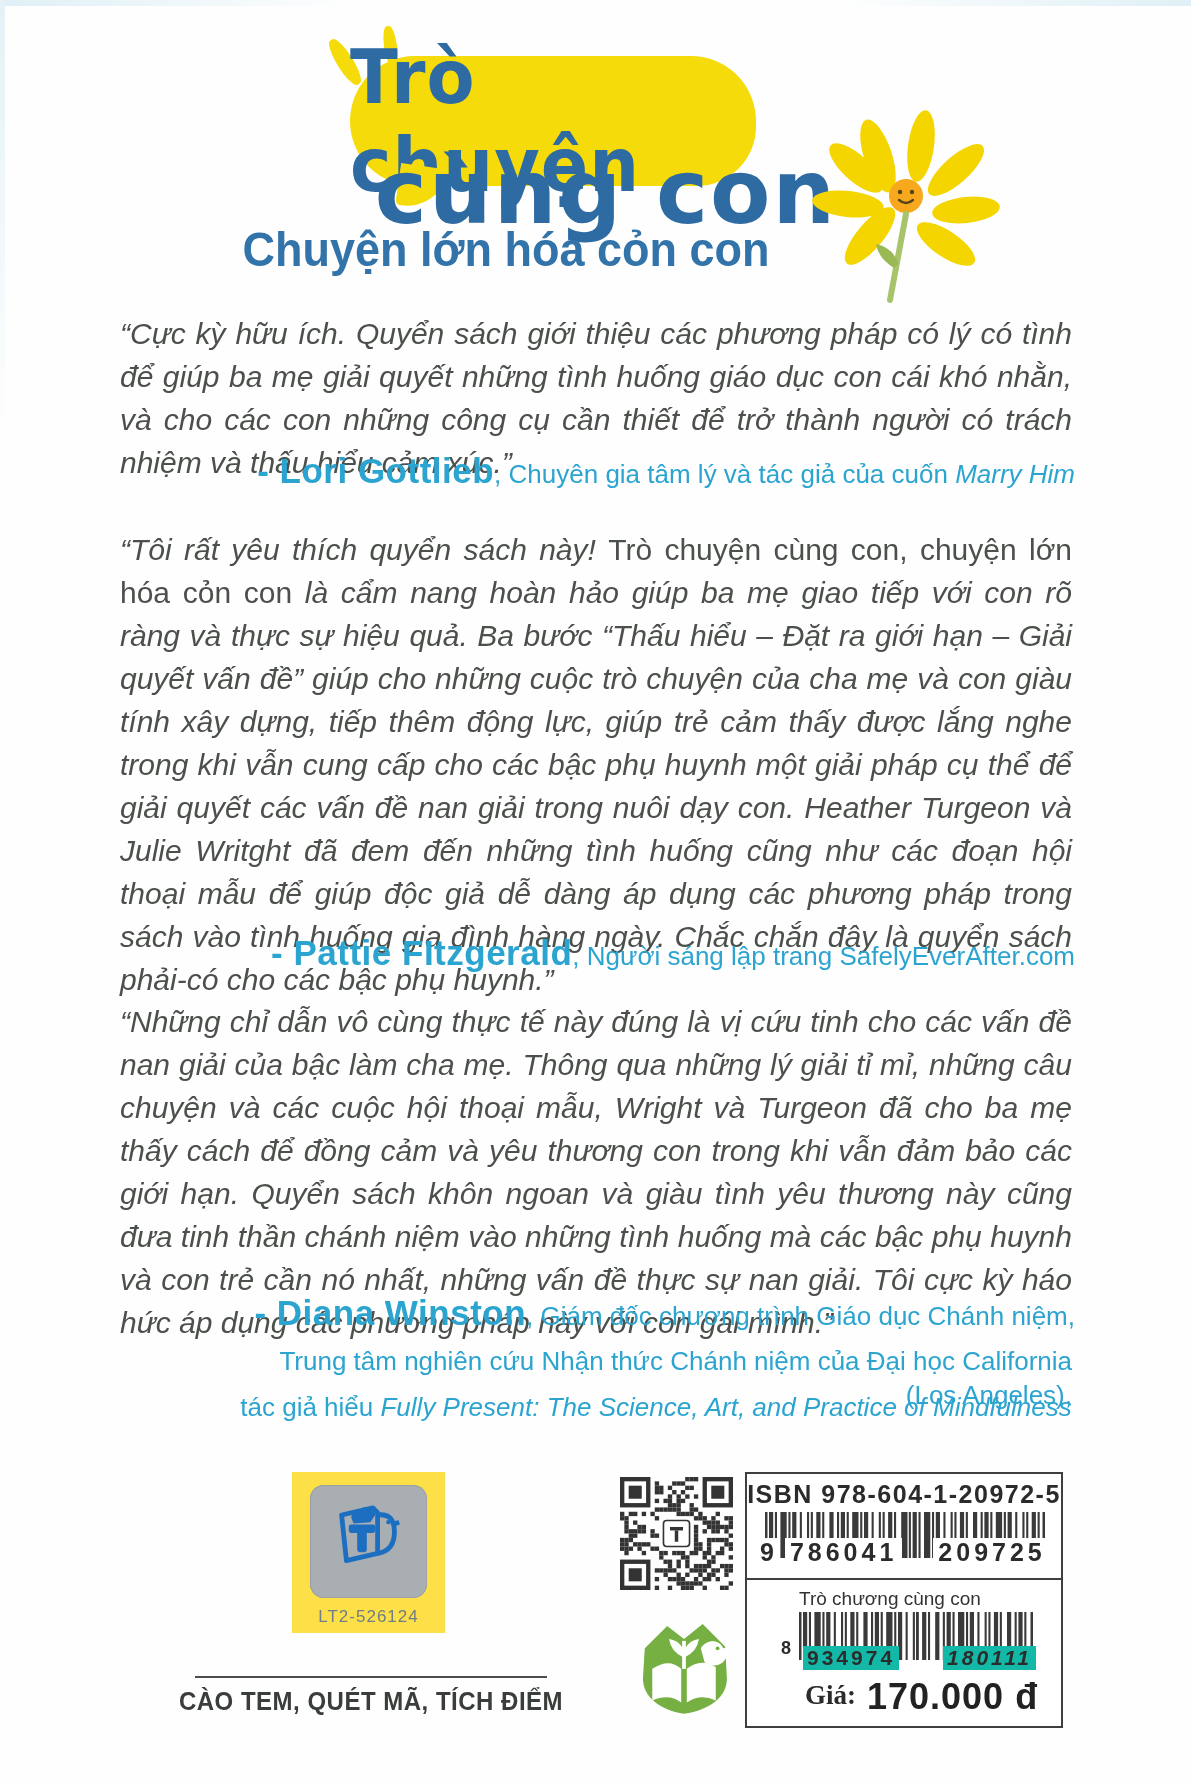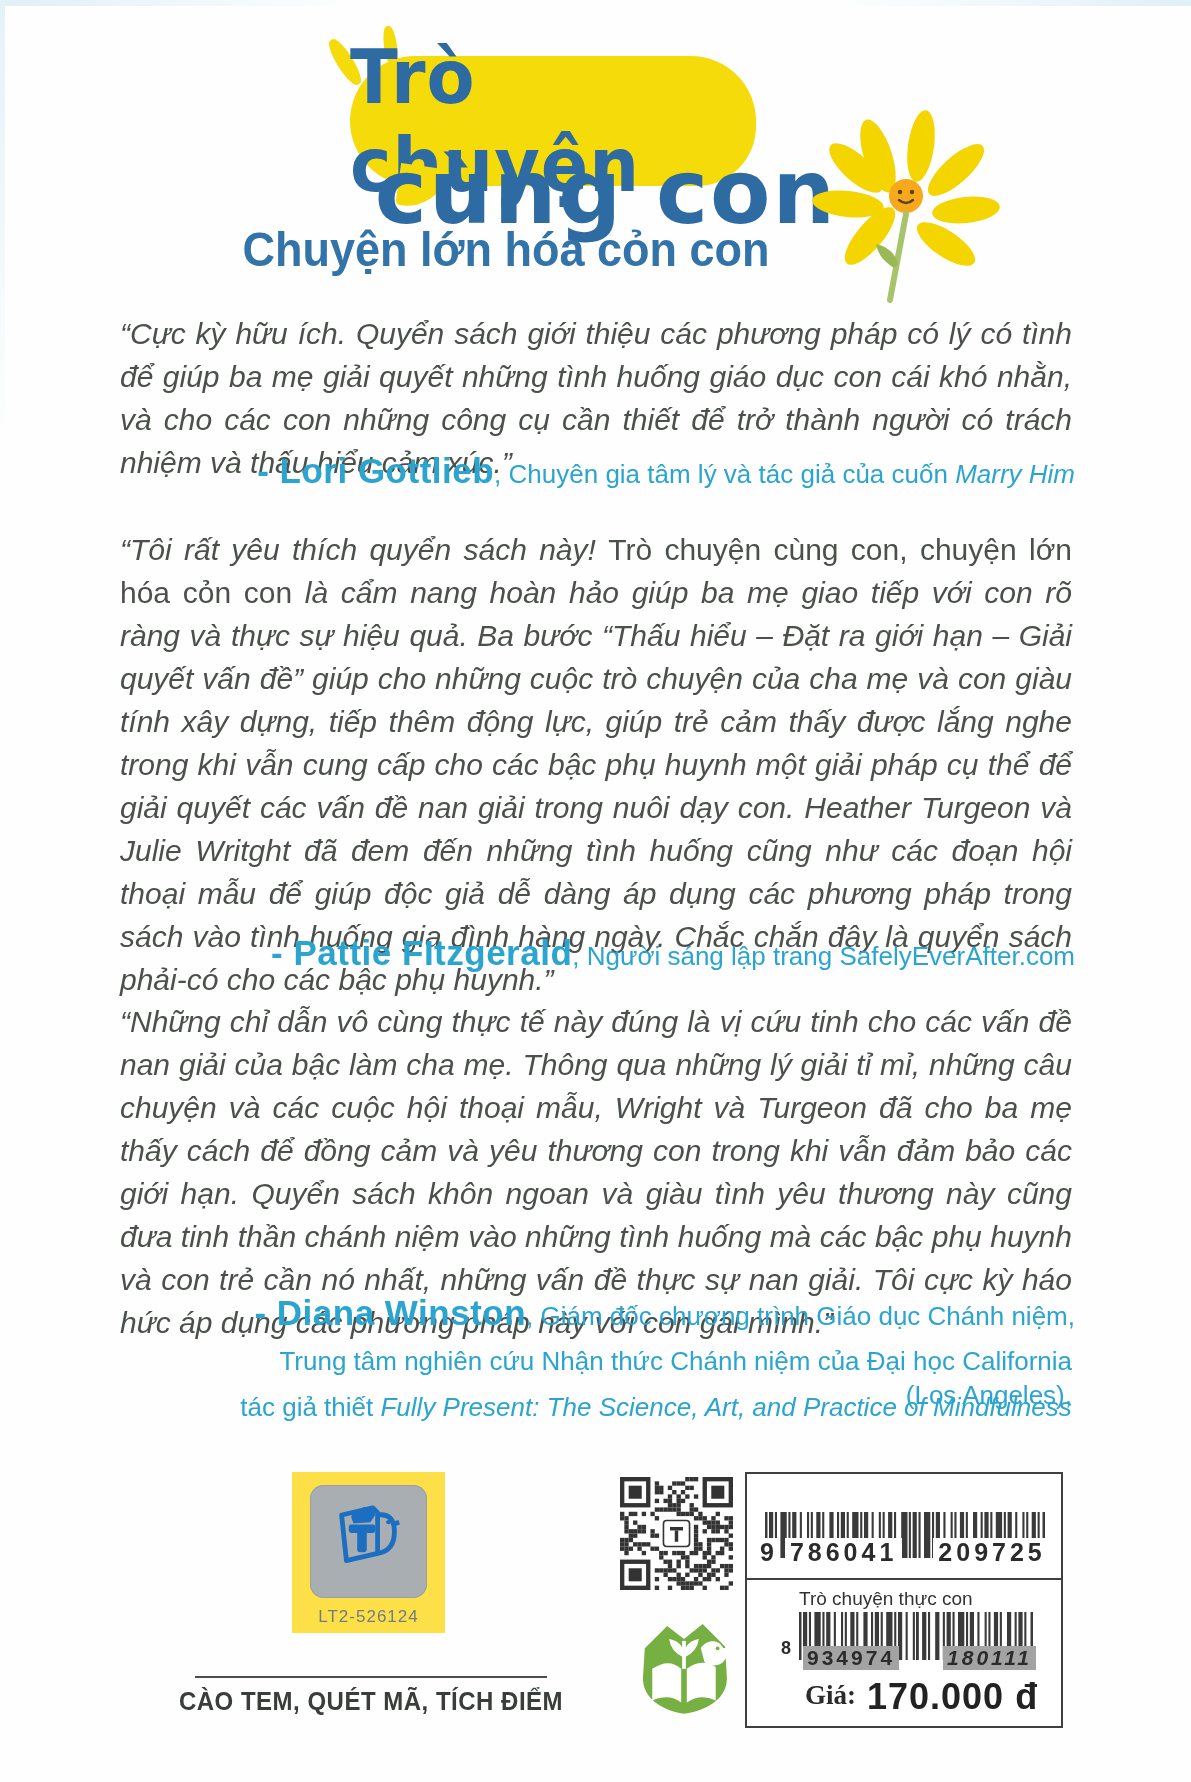--- a/index.html
+++ b/index.html
@@ -139,7 +139,7 @@
 <div class="abs quote q3"><span class="seg-italic">“Những chỉ dẫn vô cùng thực tế này đúng là vị cứu tinh cho các vấn đề nan giải của bậc làm cha mẹ. Thông qua những lý giải tỉ mỉ, những câu chuyện và các cuộc hội thoại mẫu, Wright và Turgeon đã cho ba mẹ thấy cách để đồng cảm và yêu thương con trong khi vẫn đảm bảo các giới hạn. Quyển sách khôn ngoan và giàu tình yêu thương này cũng đưa tinh thần chánh niệm vào những tình huống mà các bậc phụ huynh và con trẻ cần nó nhất, những vấn đề thực sự nan giải. Tôi cực kỳ háo hức áp dụng các phương pháp này với con gái mình.”</span></div>
 <div class="abs attr attr3-l1"><span class="seg-name">- Diana Winston</span><span class="seg-plain">, Giám đốc chương trình Giáo dục Chánh niệm,</span></div>
 <div class="abs attr attr3-l2"><span class="seg-plain">Trung tâm nghiên cứu Nhận thức Chánh niệm của Đại học California (Los Angeles),</span></div>
-<div class="abs attr attr3-l3"><span class="seg-plain">tác giả thiết </span><span class="seg-italic">Fully Present: The Science, Art, and Practice of Mindfulness</span></div>
+<div class="abs attr attr3-l3"><span class="seg-plain">tác giả hiểu </span><span class="seg-italic">Fully Present: The Science, Art, and Practice of Mindfulness</span></div>
 
 <div class="abs sticker">
   <div class="sticker-inner">

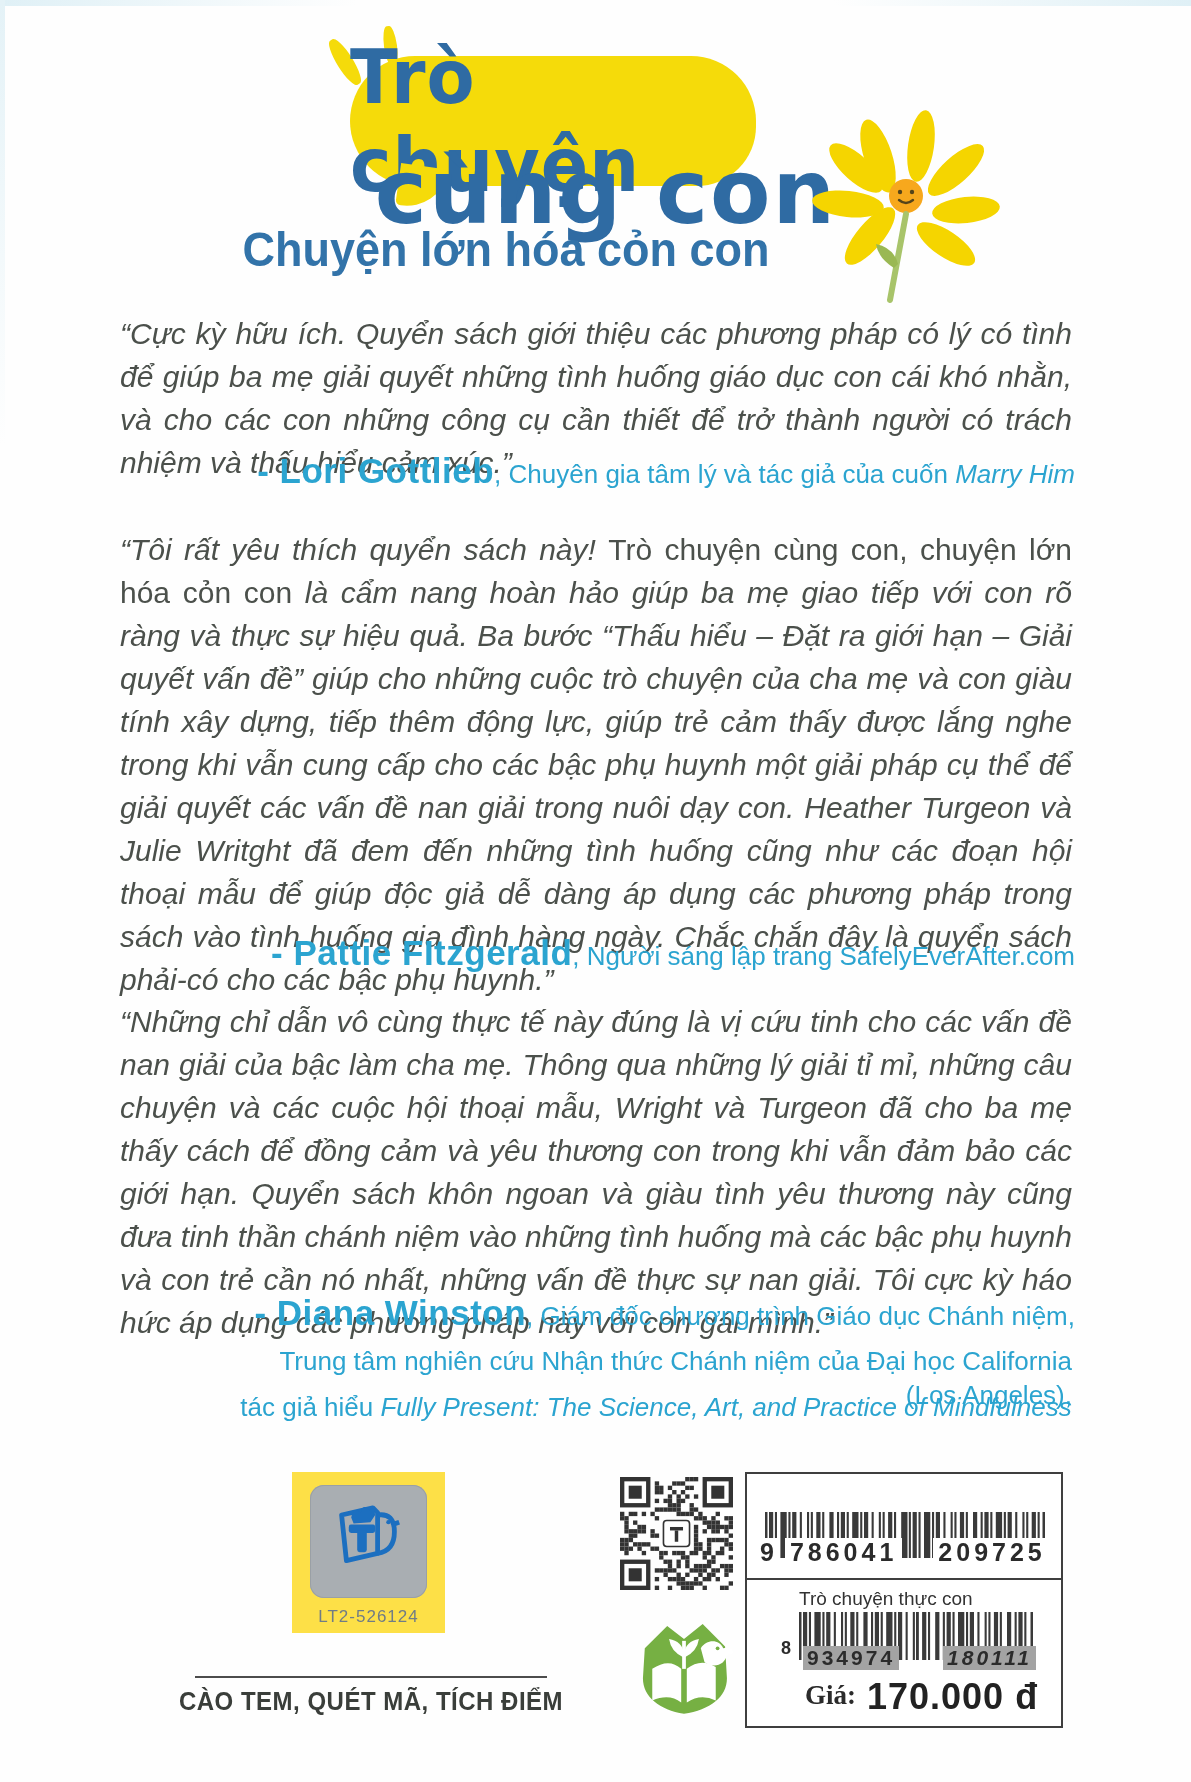--- a/index.html
+++ b/index.html
@@ -392,6 +392,7 @@
 </svg>
 
 <div class="abs codes-box">
+  <div class="isbn-label">ISBN 978-604-1-20972-5</div>
   <svg class="isbn-bars" id="isbn-bars" viewBox="0 0 280 46" preserveAspectRatio="none">
       <rect x="4" y="0" width="4.2" height="46" fill="#3a3a3a"></rect>
       <rect x="9.899999999999999" y="0" width="2.1" height="46" fill="#3a3a3a"></rect>

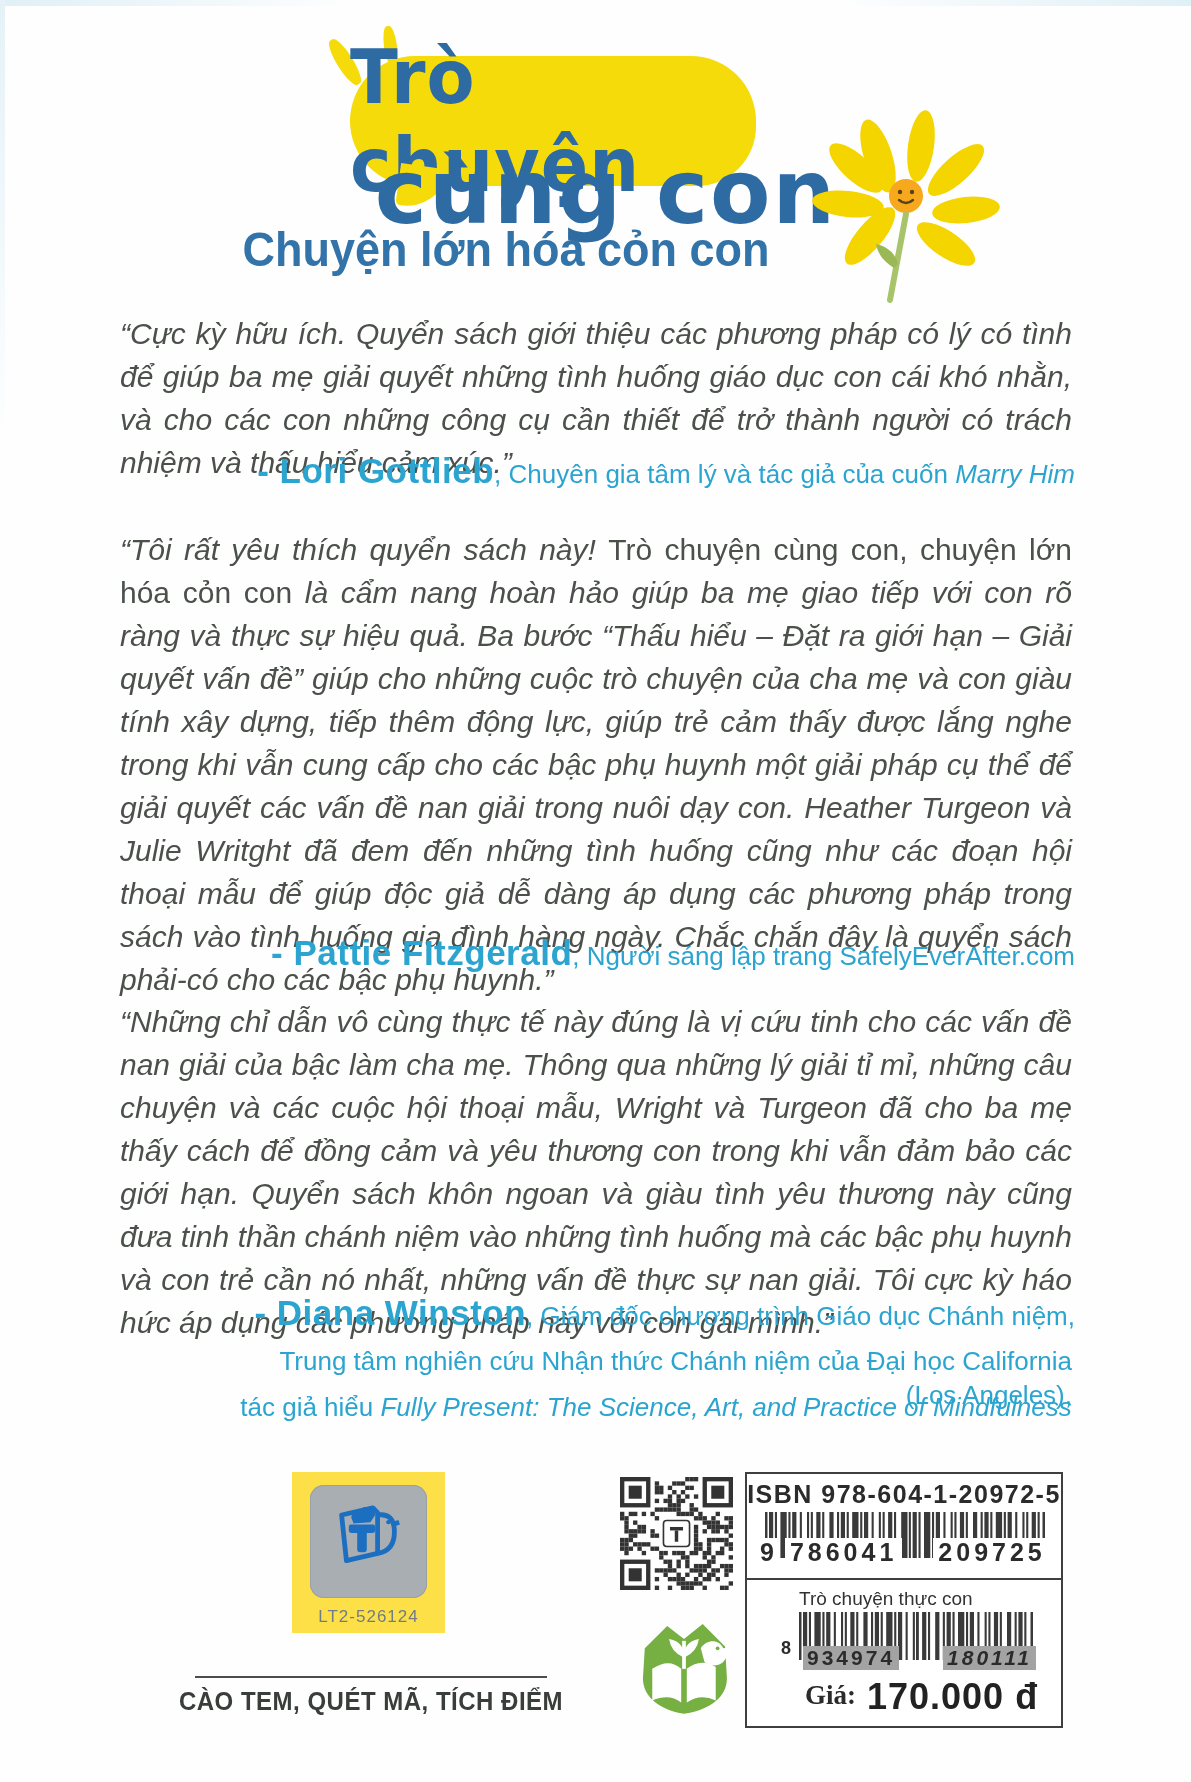--- a/index.html
+++ b/index.html
@@ -452,7 +452,7 @@
 
   <div class="codes-divider"></div>
 
-  <div class="price-title">Trò chuyện thực con</div>
+  <div class="price-title">Trò chương cùng con</div>
   <svg class="price-bars" id="price-bars" viewBox="0 0 234 48" preserveAspectRatio="none">
       <rect x="4" y="0" width="4.2" height="48" fill="#3a3a3a"></rect>
       <rect x="9.899999999999999" y="0" width="2.1" height="48" fill="#3a3a3a"></rect>

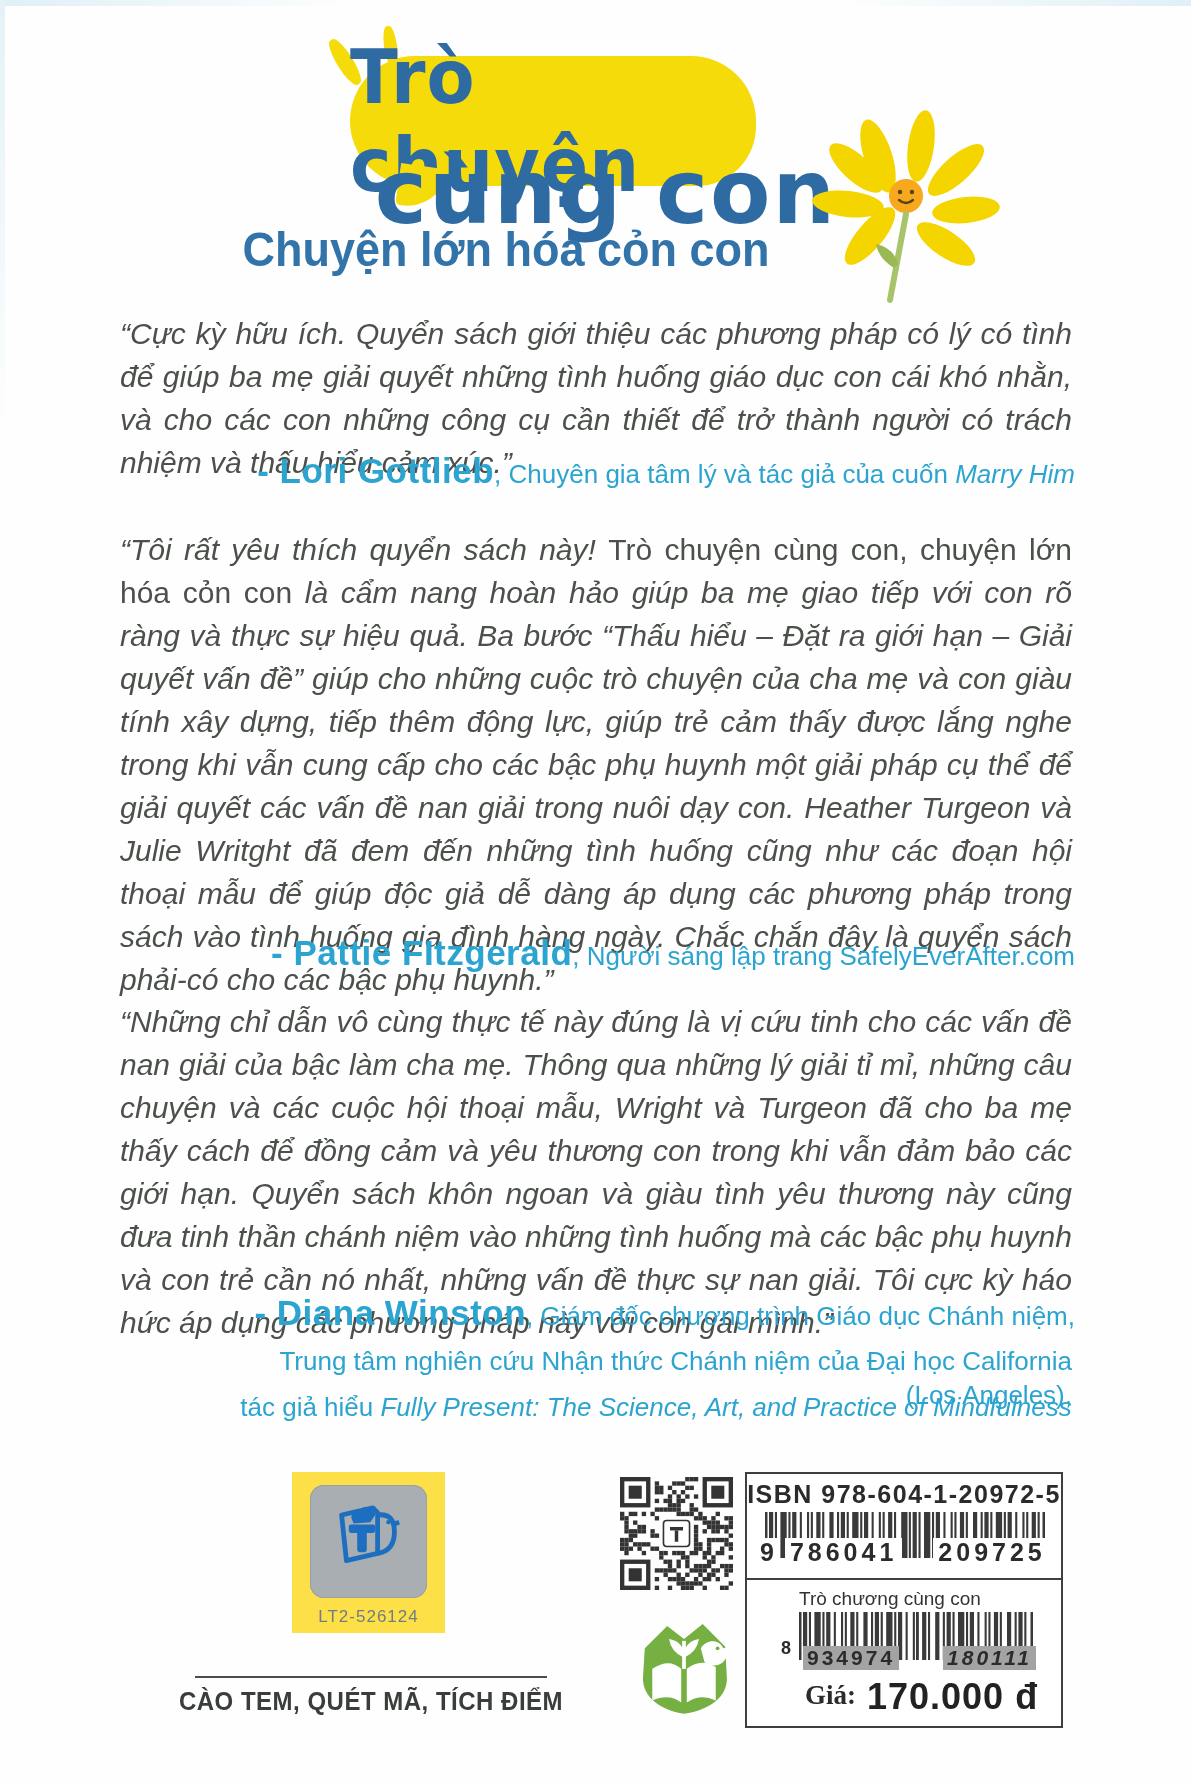--- a/index.html
+++ b/index.html
@@ -93,7 +93,7 @@
   .price-bars{position:absolute;left:52px;top:138px;width:234px;height:48px;}
   .price-prefix{position:absolute;left:34px;top:164px;color:#2b2b2b;font-weight:700;font-size:18px;}
   .price-digits{position:absolute;top:172px;left:56px;width:240px;display:flex;color:#2b2b2b;font-size:21px;font-weight:600;}
-  .price-digits span{background:#a3a3a3;padding:0 4px;letter-spacing:3px;}
+  .price-digits span{background:#14b8a6;padding:0 4px;letter-spacing:3px;}
   .price-digits .d1{margin-left:44px;font-style:italic;}
   .price-row{position:absolute;left:0;top:202px;width:100%;}
   .price-label{position:absolute;left:58px;top:4px;font-family:"Liberation Serif","DejaVu Serif",serif;font-weight:700;font-size:27px;color:#2b2b2b;}

